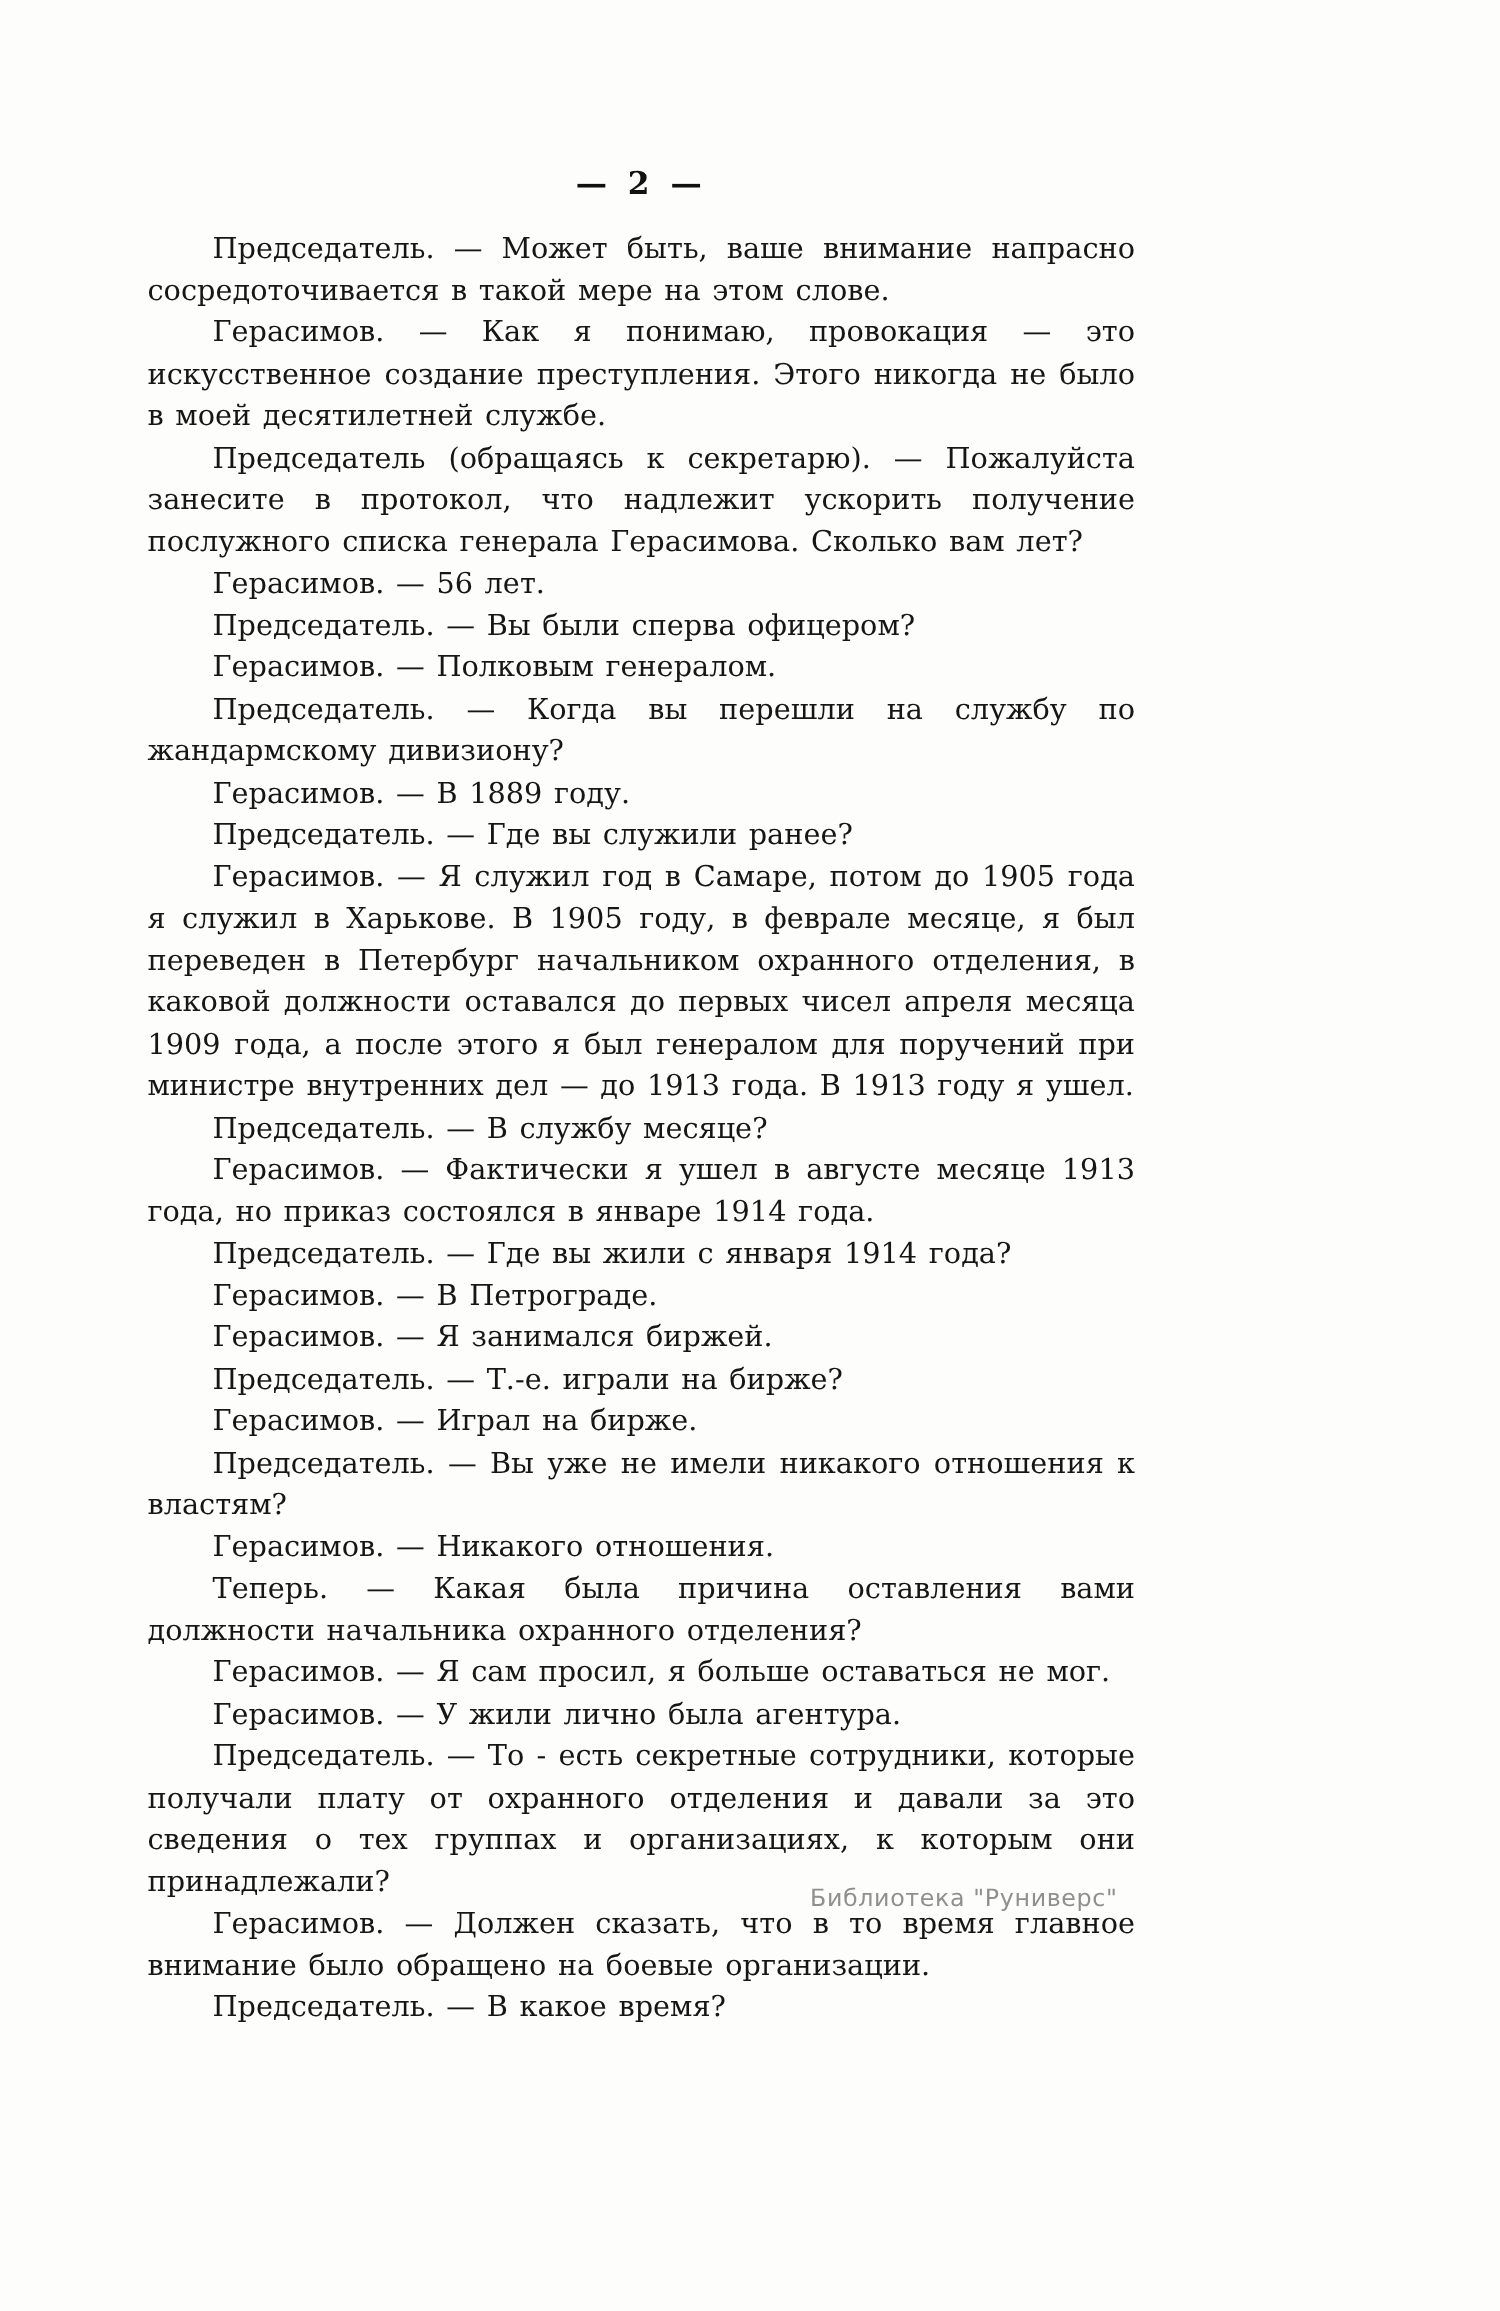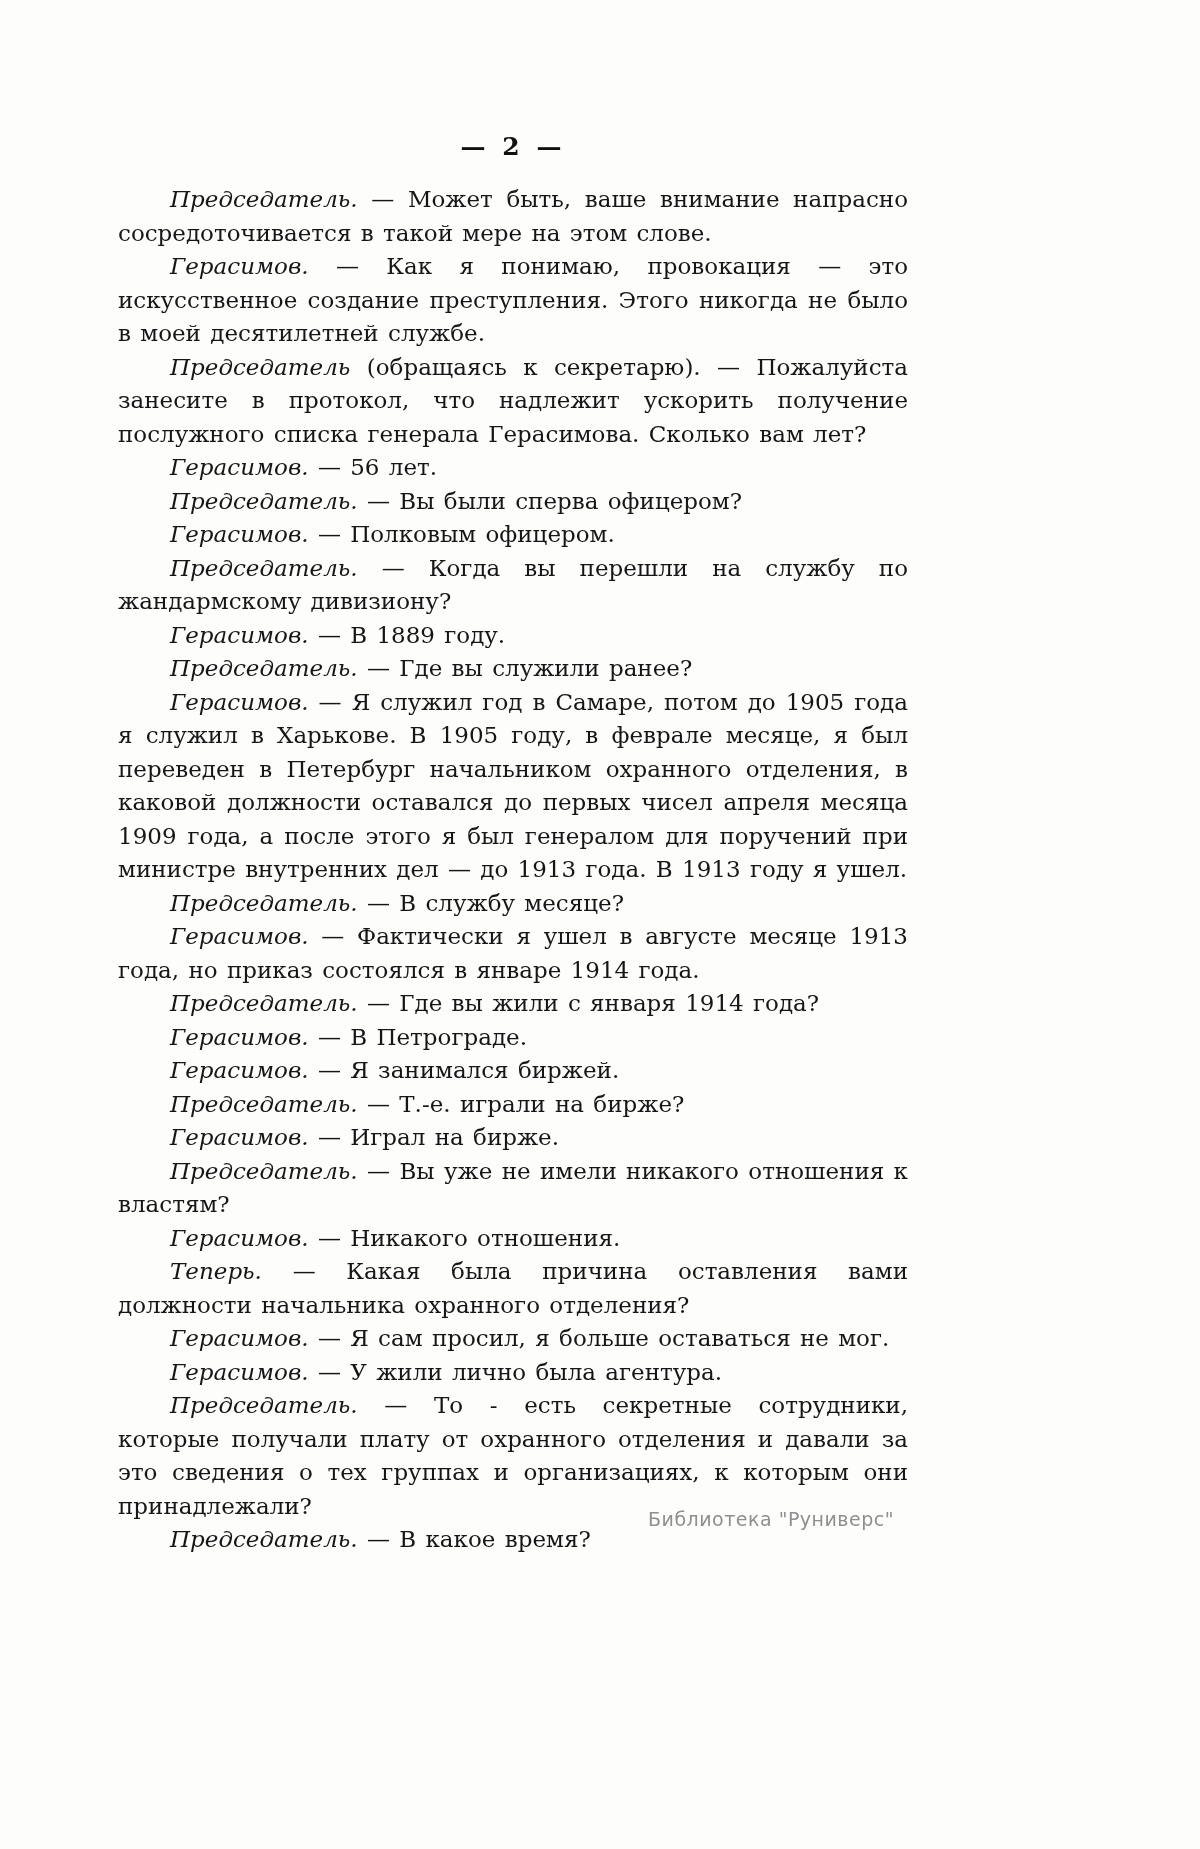--- a/index.html
+++ b/index.html
@@ -43,7 +43,6 @@
     word-spacing: 2px;
   }
   .speaker {
-    font-style: italic;
   }
   .footer {
     position: absolute;

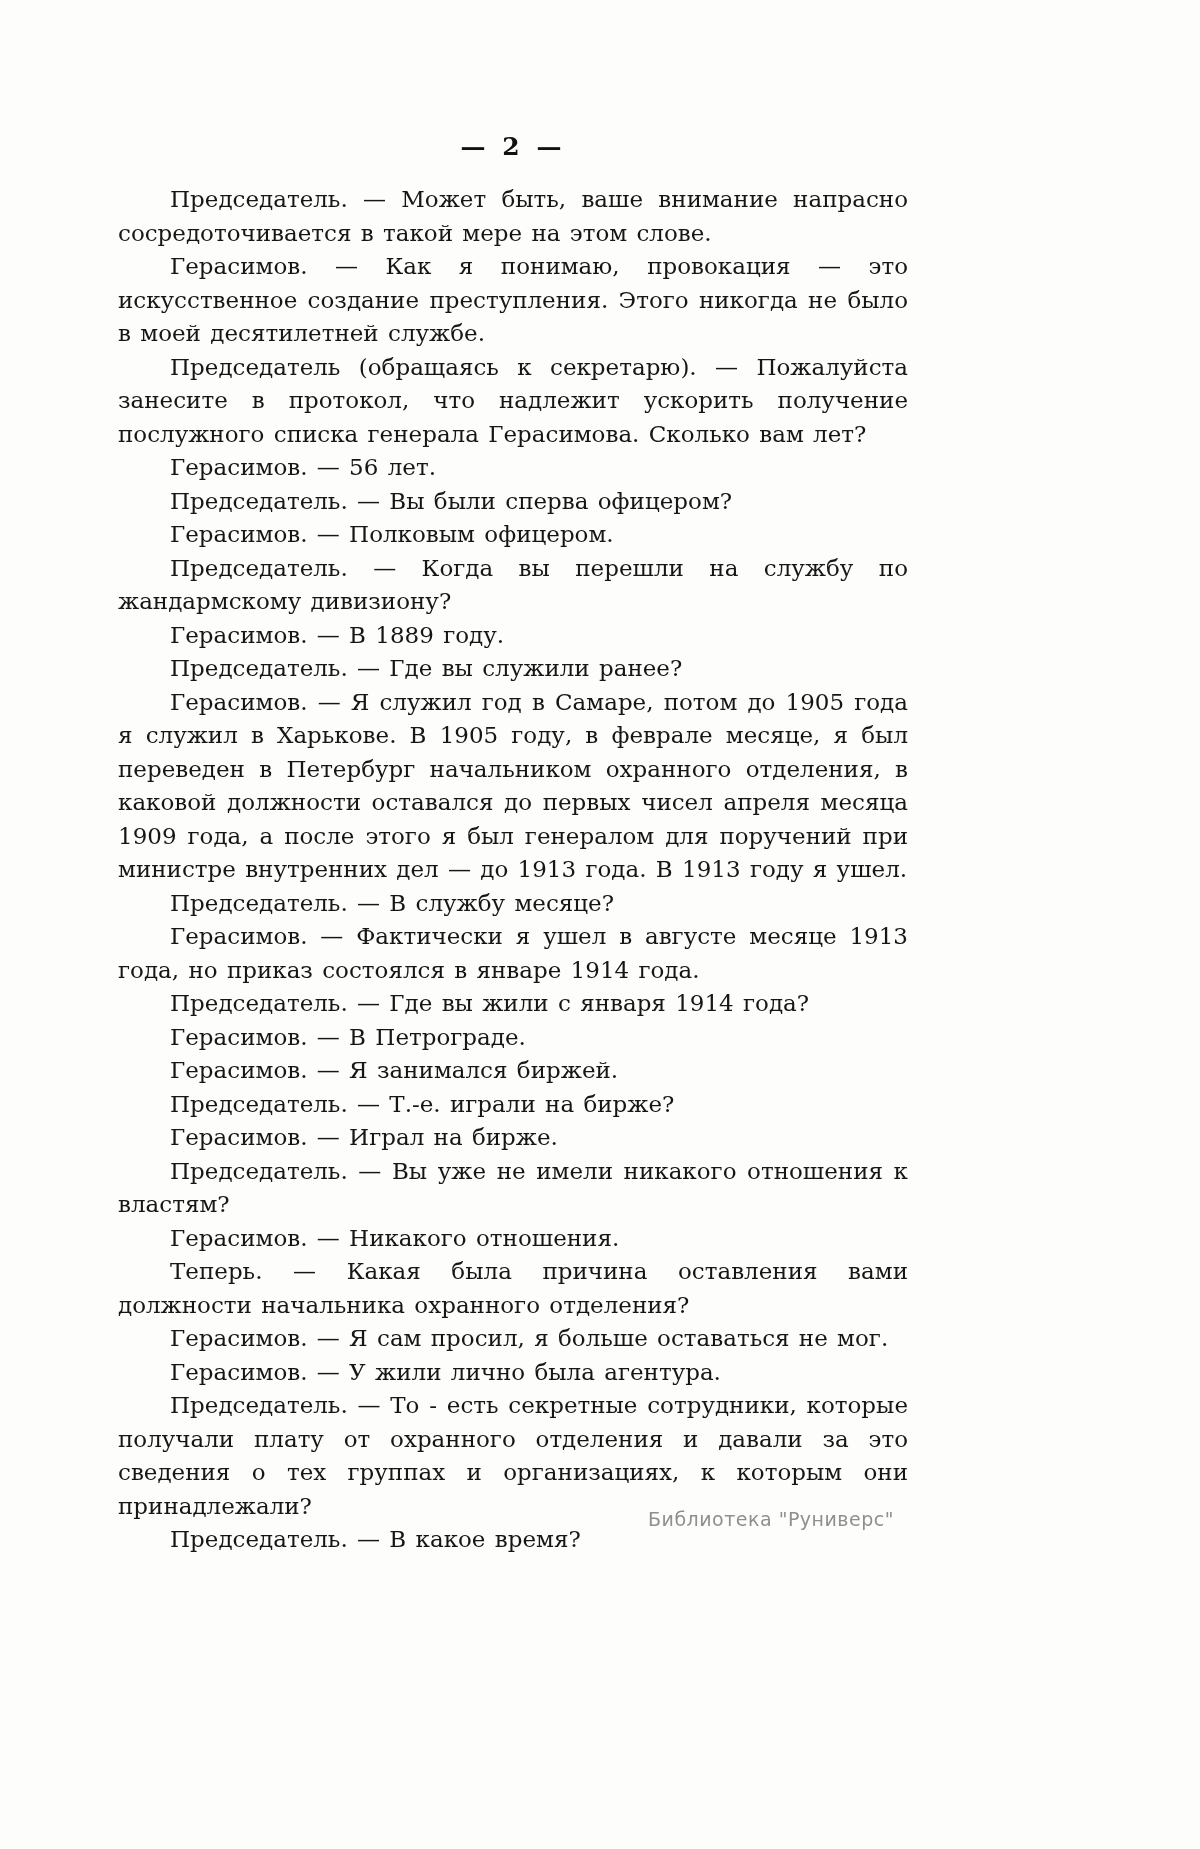--- a/index.html
+++ b/index.html
@@ -72,7 +72,7 @@
 
   <p class="para"><span class="speaker">Председатель. </span><span>— Вы были сперва офицером?</span></p>
 
-  <p class="para"><span class="speaker">Герасимов. </span><span>— Полковым офицером.</span></p>
+  <p class="para"><span class="speaker">Герасимов. </span><span>— Полковым генералом.</span></p>
 
   <p class="para"><span class="speaker">Председатель. </span><span>— Когда вы перешли на службу по жандармскому дивизиону?</span></p>
 

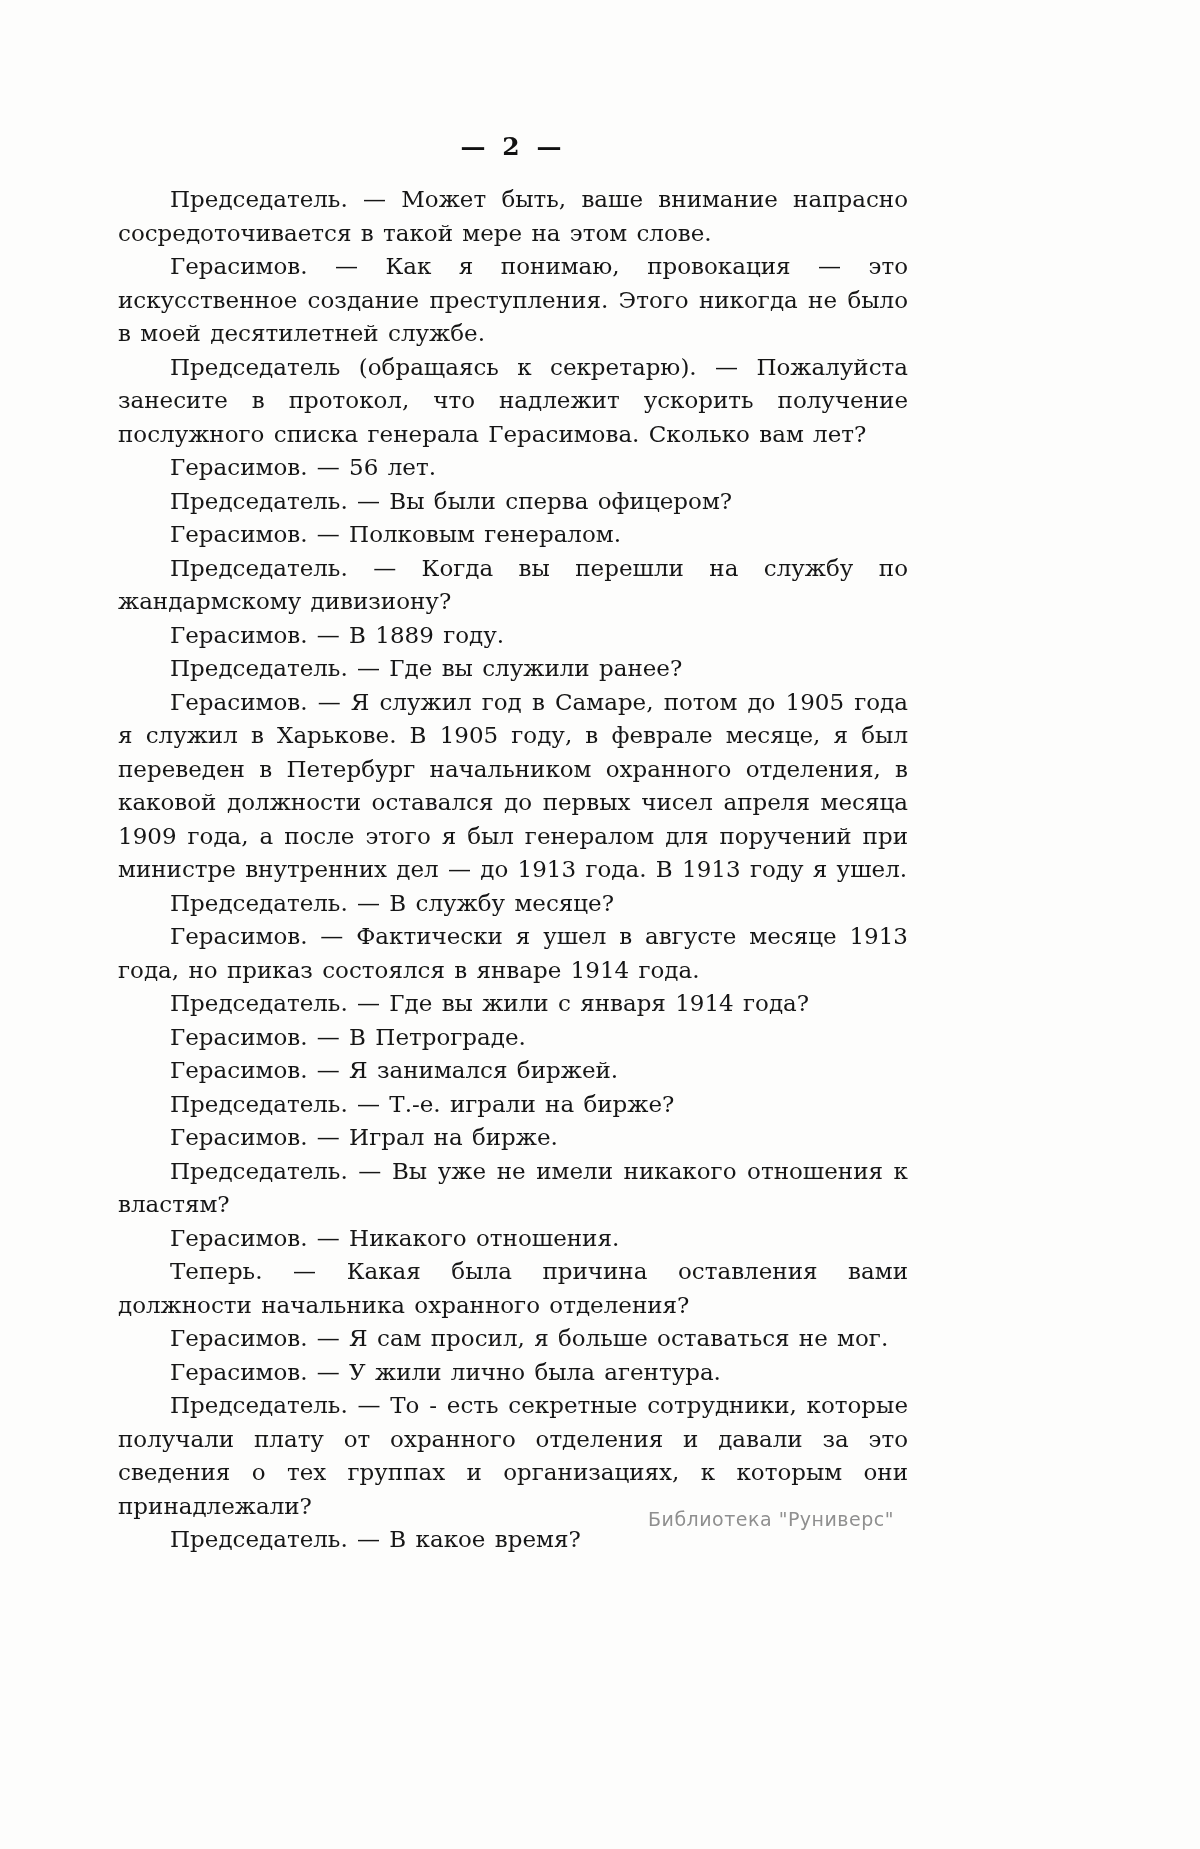--- a/index.html
+++ b/index.html
@@ -110,6 +110,7 @@
 
   <p class="para"><span class="speaker">Председатель. </span><span>— То - есть секретные сотрудники, которые получали плату от охранного отделения и давали за это сведения о тех группах и организациях, к которым они принадлежали?</span></p>
 
+  <p class="para"><span class="speaker">Герасимов. </span><span>— Должен сказать, что в то время главное внимание было обращено на боевые организации.</span></p>
 
   <p class="para"><span class="speaker">Председатель. </span><span>— В какое время?</span></p>
 </div>

